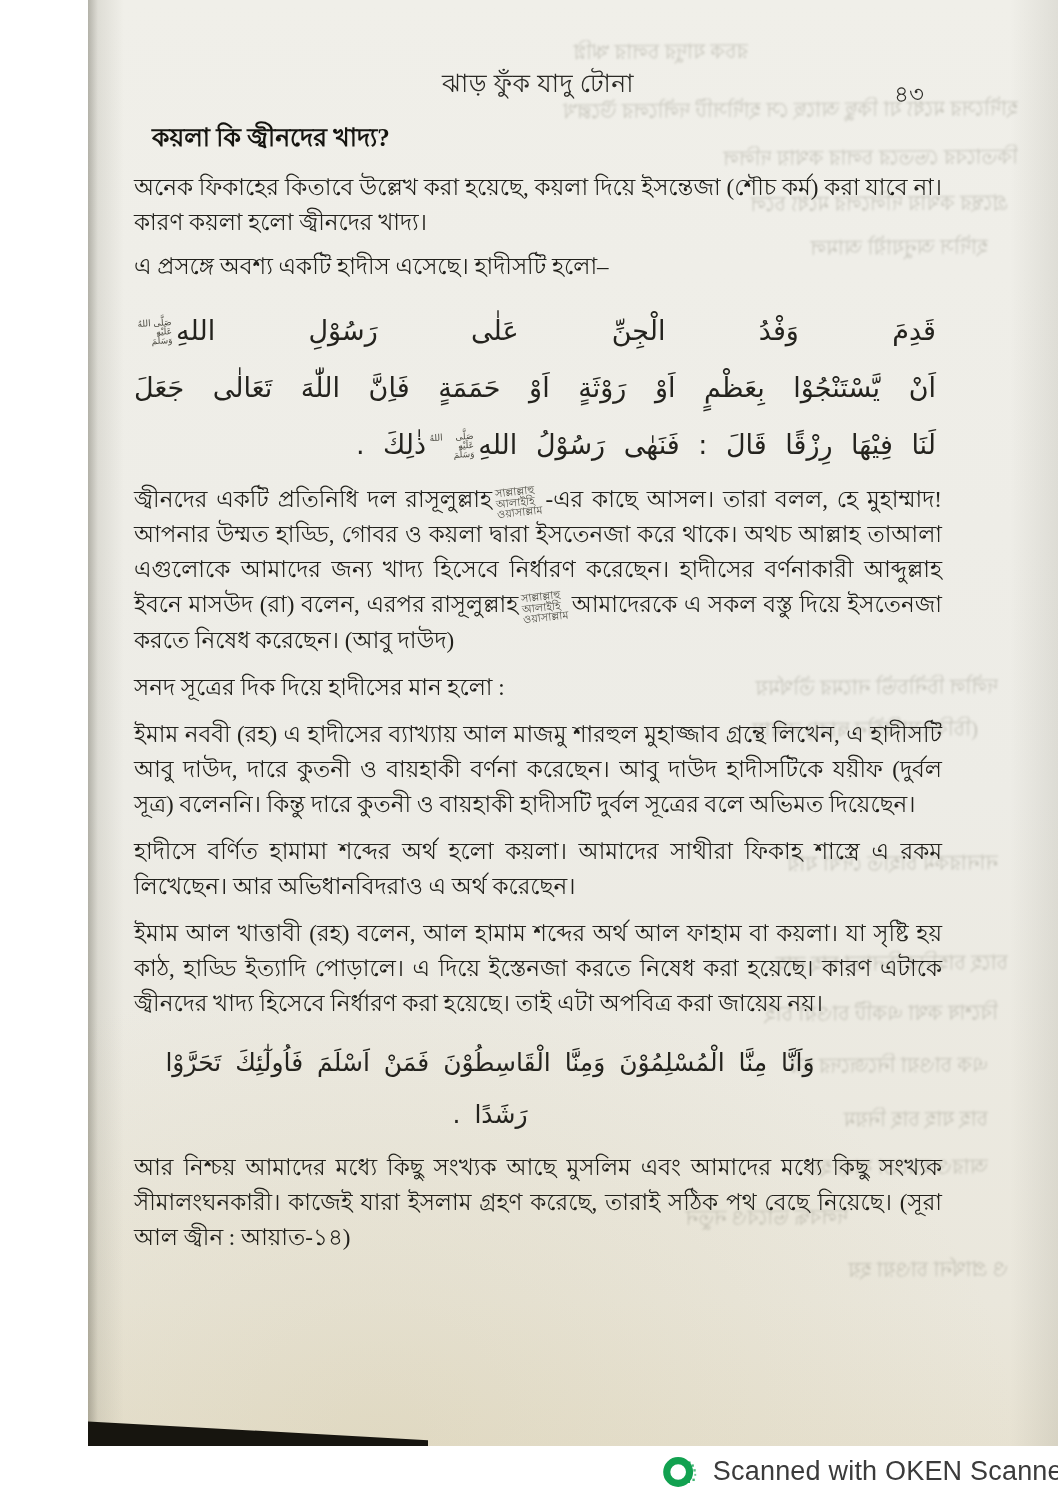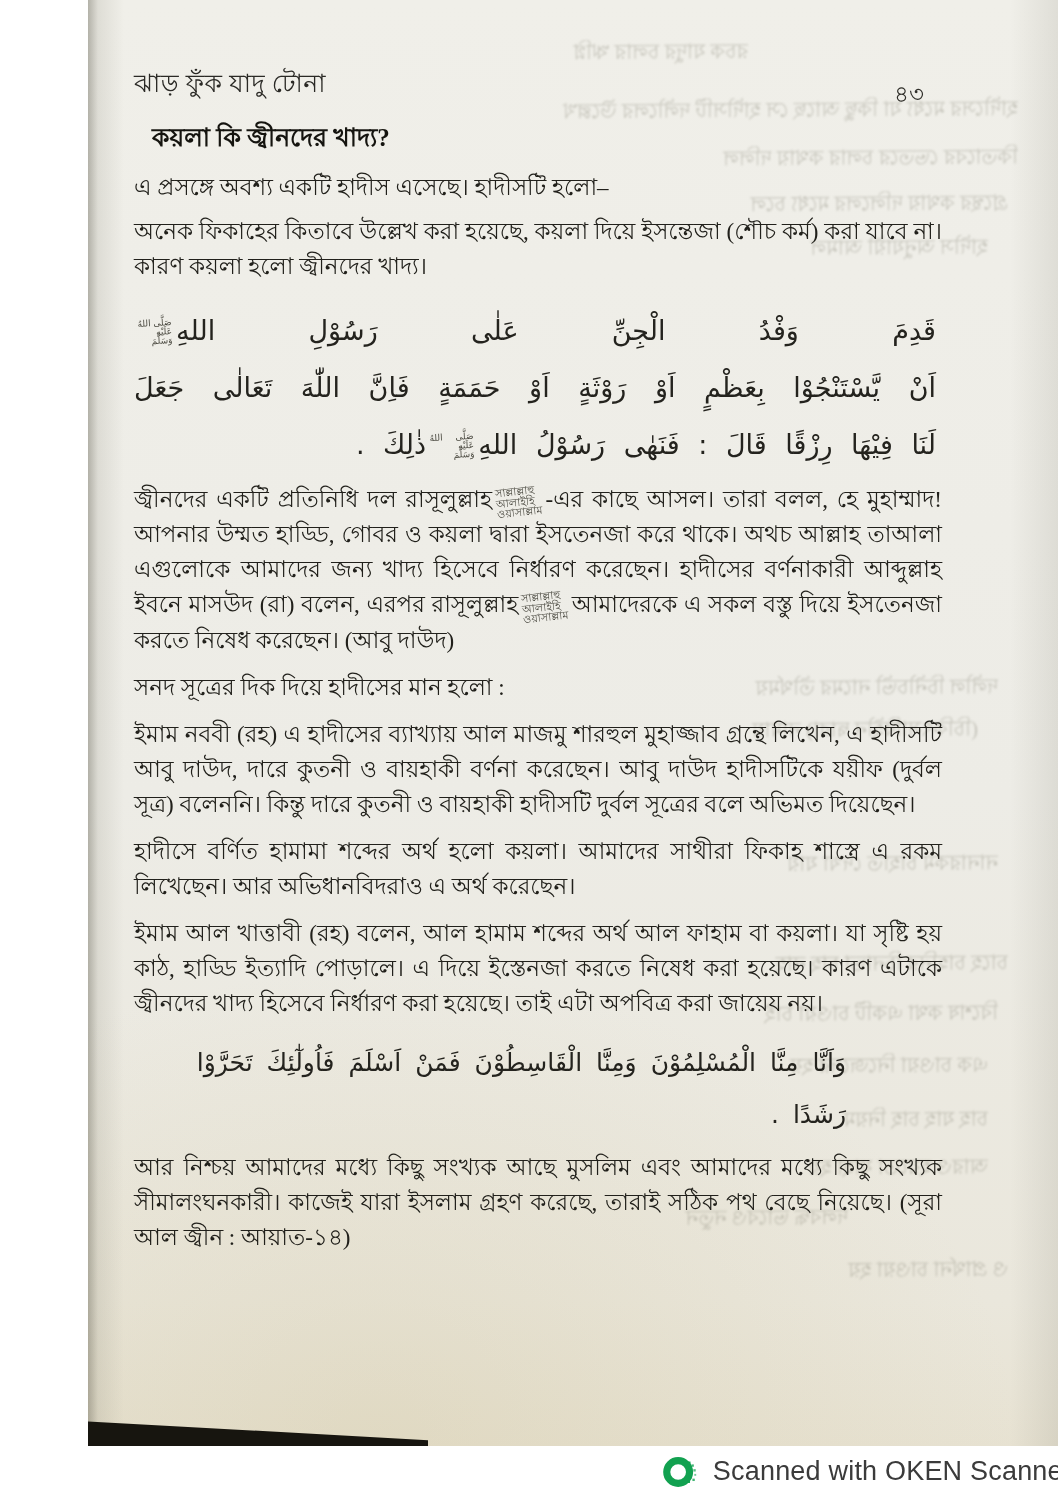--- a/index.html
+++ b/index.html
@@ -39,7 +39,7 @@
   .content{position:absolute;left:46px;top:64px;width:808px;}
   .runhead{position:relative;height:44px;}
   .runhead-title{
-    display:block;font-size:25px;letter-spacing:.5px;color:#2a2925;
+    display:block;text-align:center;font-size:25px;letter-spacing:.5px;color:#2a2925;
   }
   .page-number{position:absolute;right:18px;top:12px;font-size:23px;color:#2f2e29;margin-left:41px;}
   h1.section-heading{

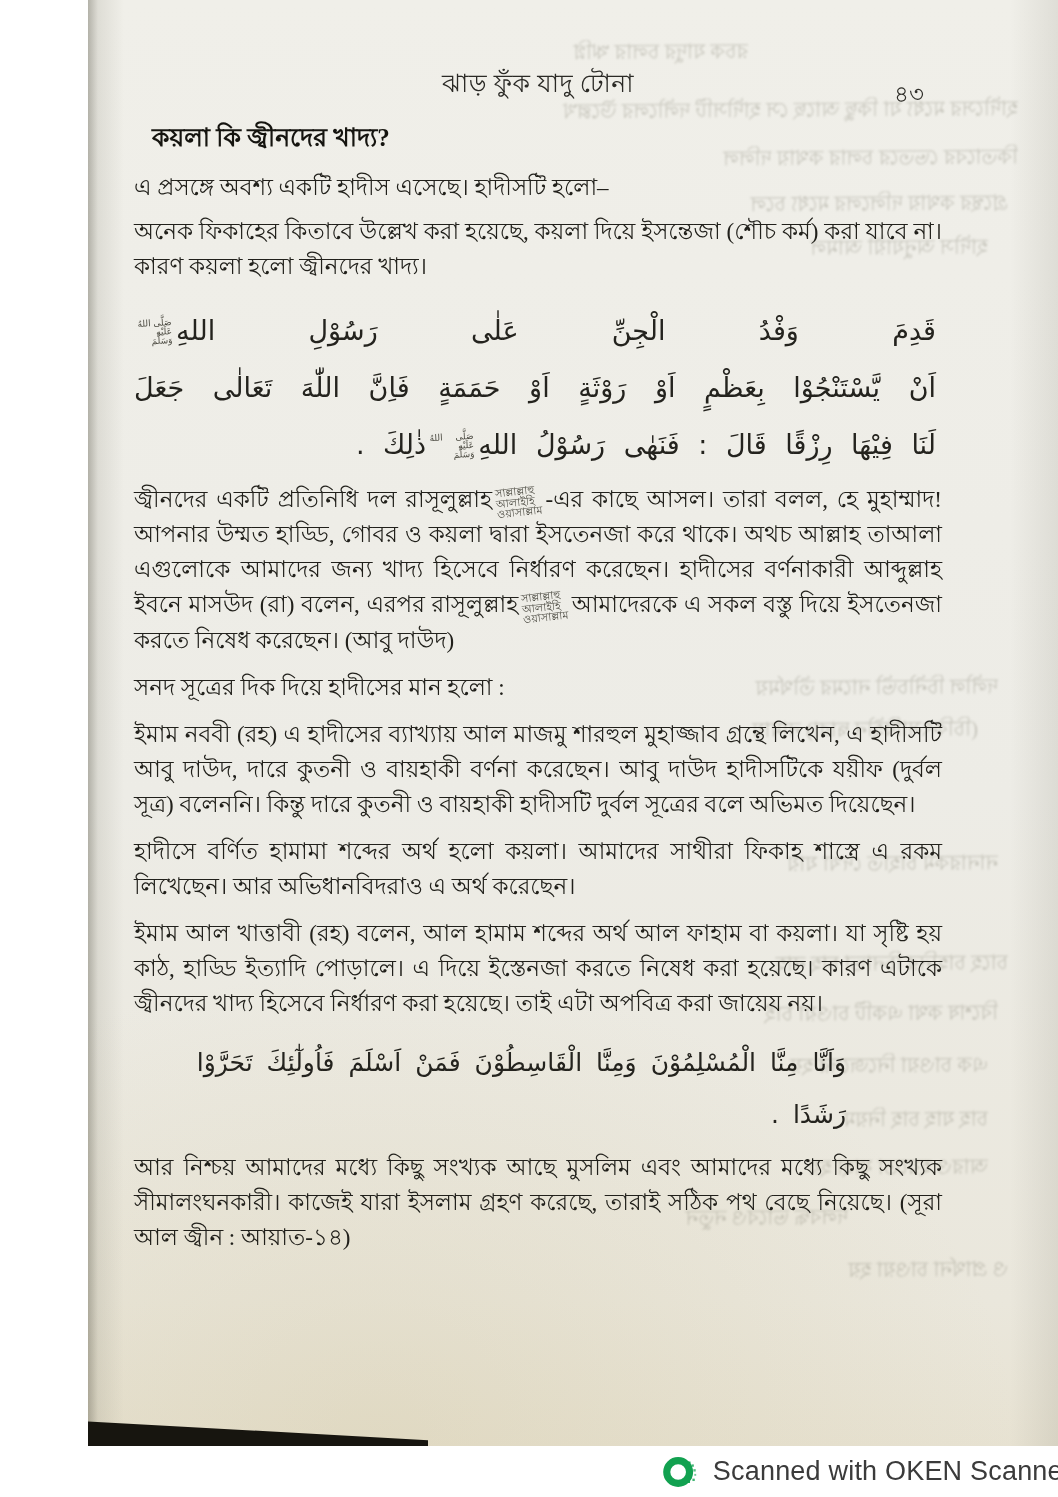--- a/index.html
+++ b/index.html
@@ -109,9 +109,9 @@
 
     <h1 class="section-heading">কয়লা কি জ্বীনদের খাদ্য?</h1>
 
+    <p class="bn">অনেক ফিকাহের কিতাবে উল্লেখ করা হয়েছে, কয়লা দিয়ে ইসন্তেজা (শৌচ কর্ম) করা যাবে না। কারণ কয়লা হলো জ্বীনদের খাদ্য।</p>
+
     <p class="bn">এ প্রসঙ্গে অবশ্য একটি হাদীস এসেছে। হাদীসটি হলো–</p>
-
-    <p class="bn">অনেক ফিকাহের কিতাবে উল্লেখ করা হয়েছে, কয়লা দিয়ে ইসন্তেজা (শৌচ কর্ম) করা যাবে না। কারণ কয়লা হলো জ্বীনদের খাদ্য।</p>
 
     <div class="arabic-block">
       <div class="ar-line">

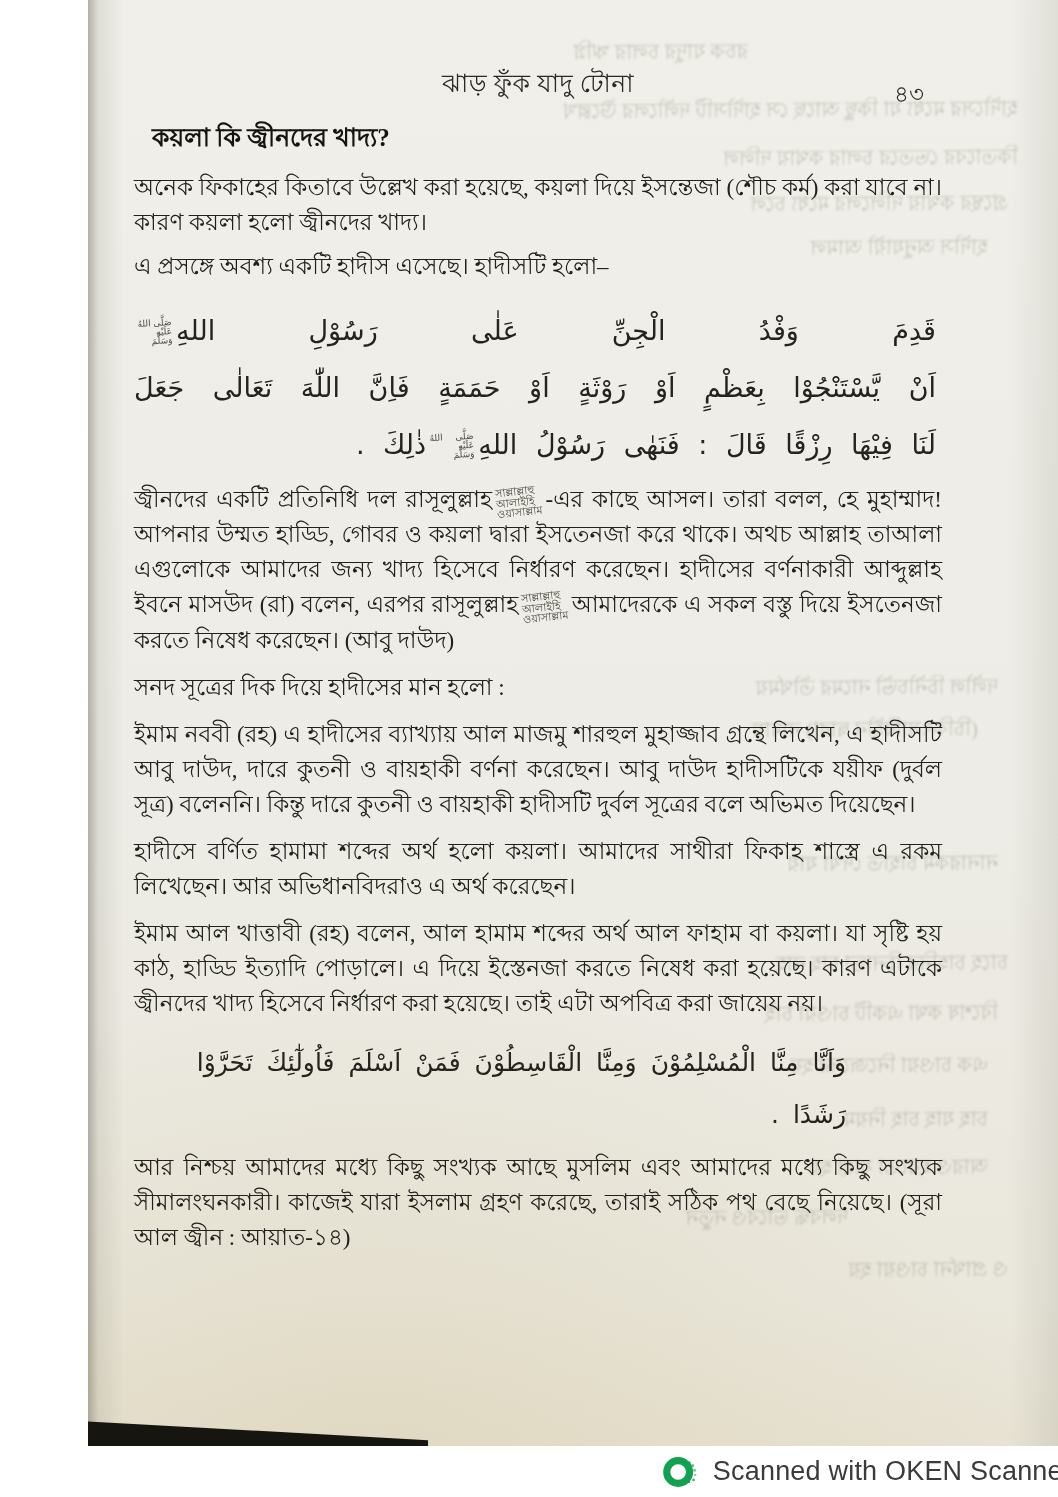--- a/index.html
+++ b/index.html
@@ -65,7 +65,7 @@
   }
   .ar-line.last{text-align:right;text-align-last:right;word-spacing:10px;}
   .ayah{
-    margin:16px 96px 4px 0;direction:rtl;text-align:right;
+    margin:16px 96px 4px 0;direction:rtl;text-align:center;
     font-family:"DejaVu Sans",sans-serif;font-size:25px;line-height:52px;color:#24231e;
     word-spacing:6px;
   }

